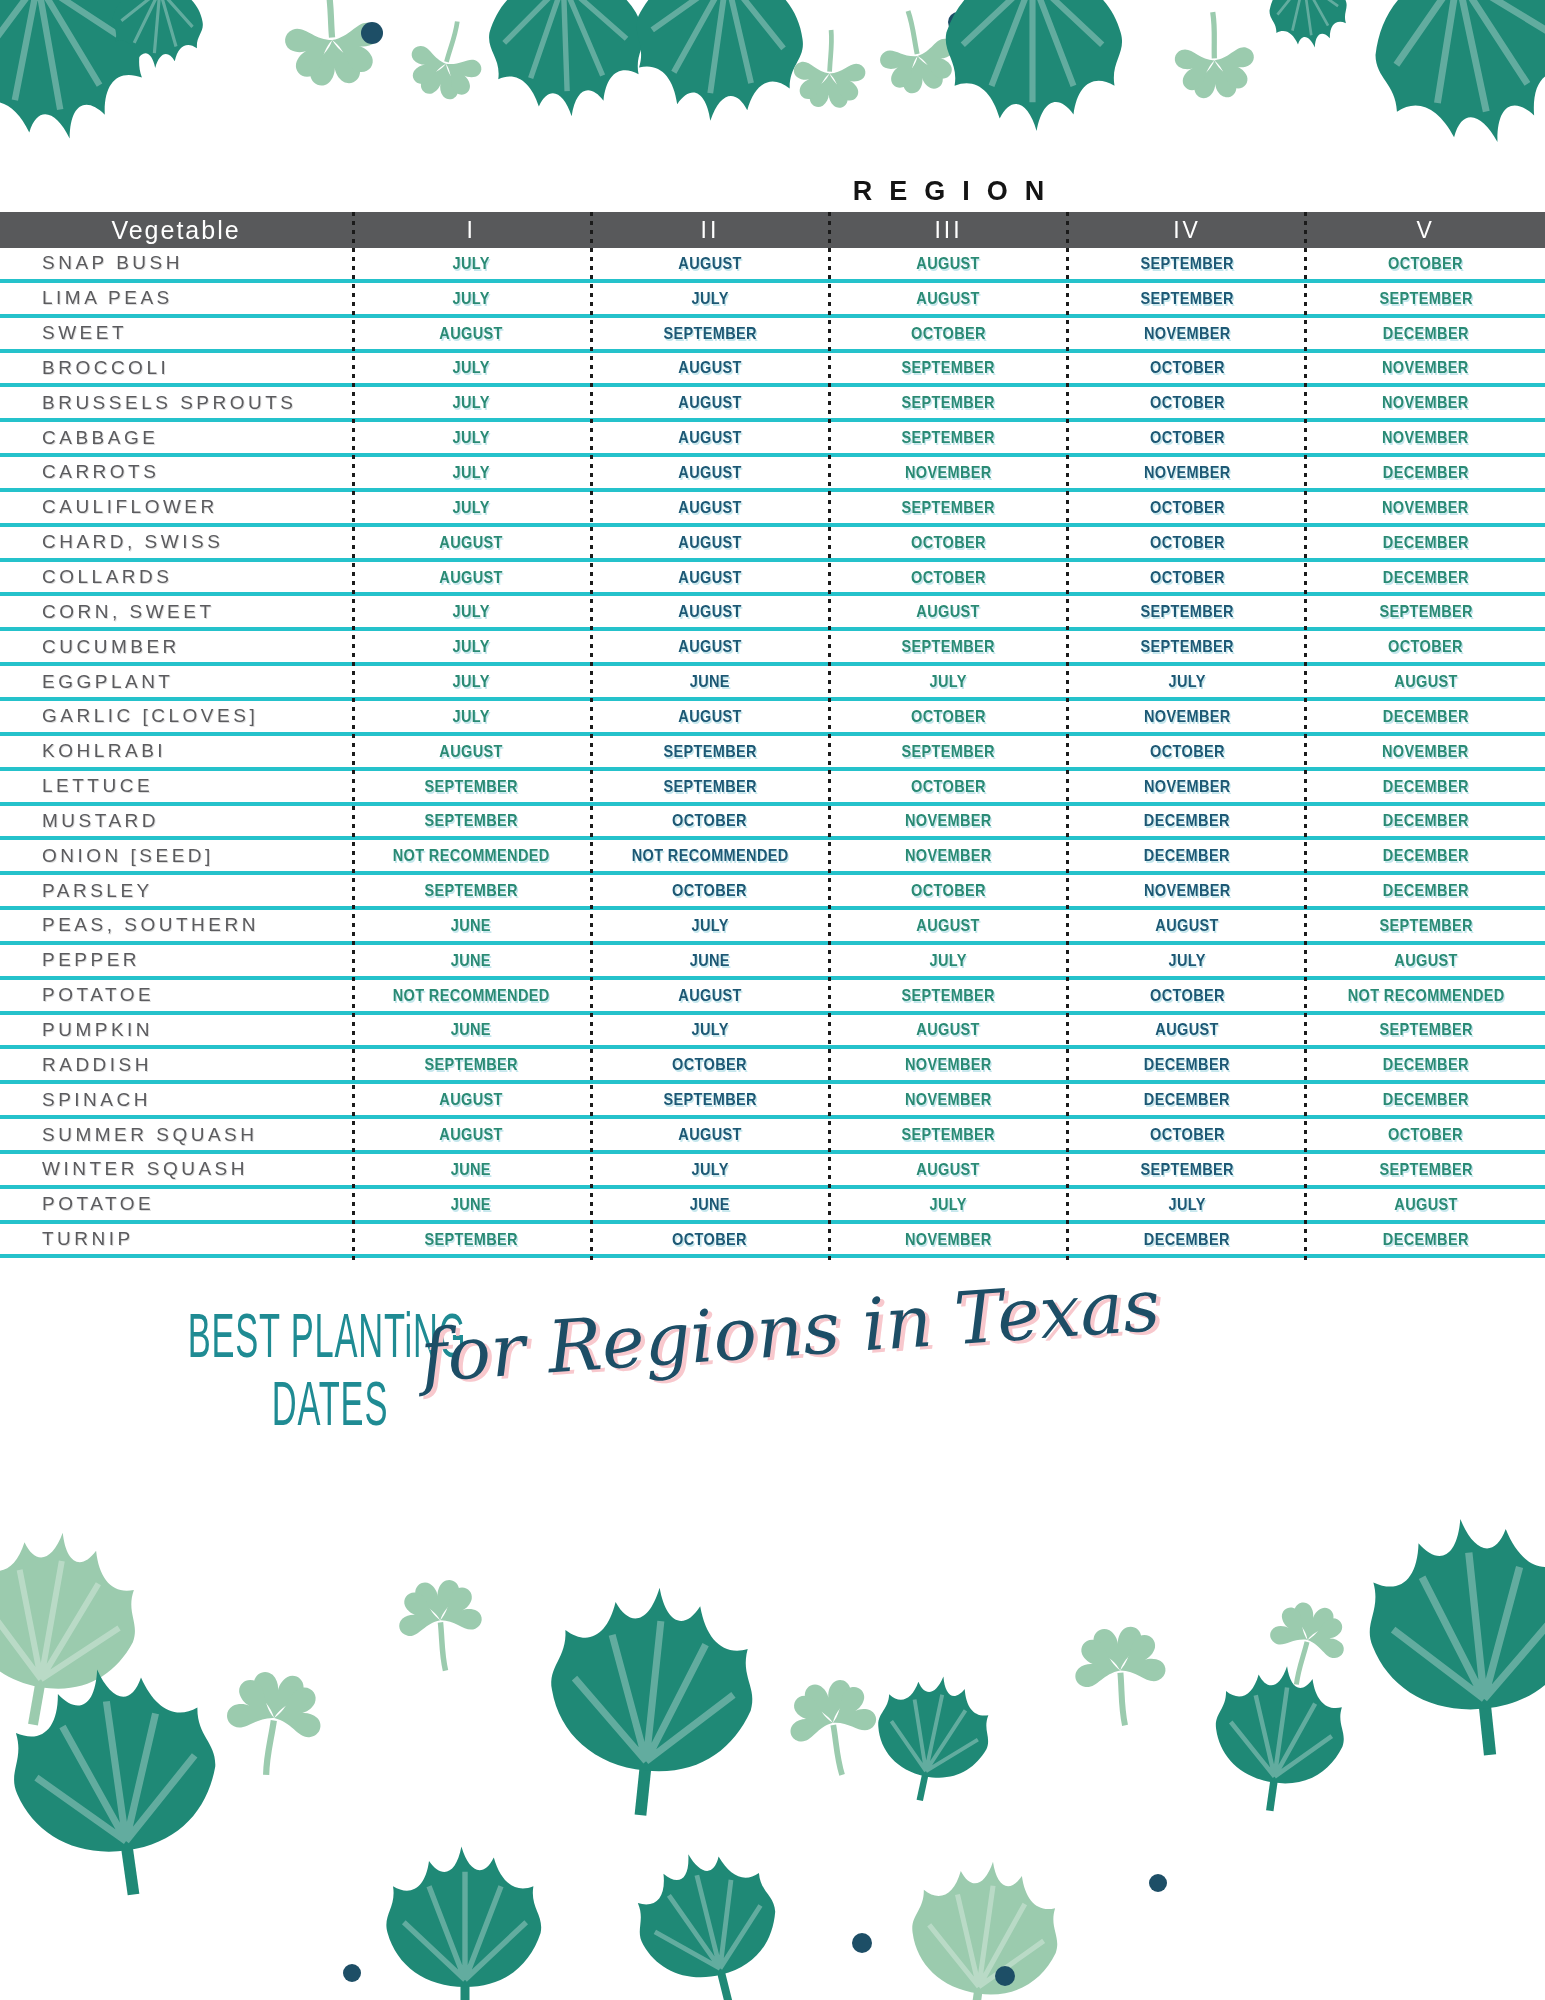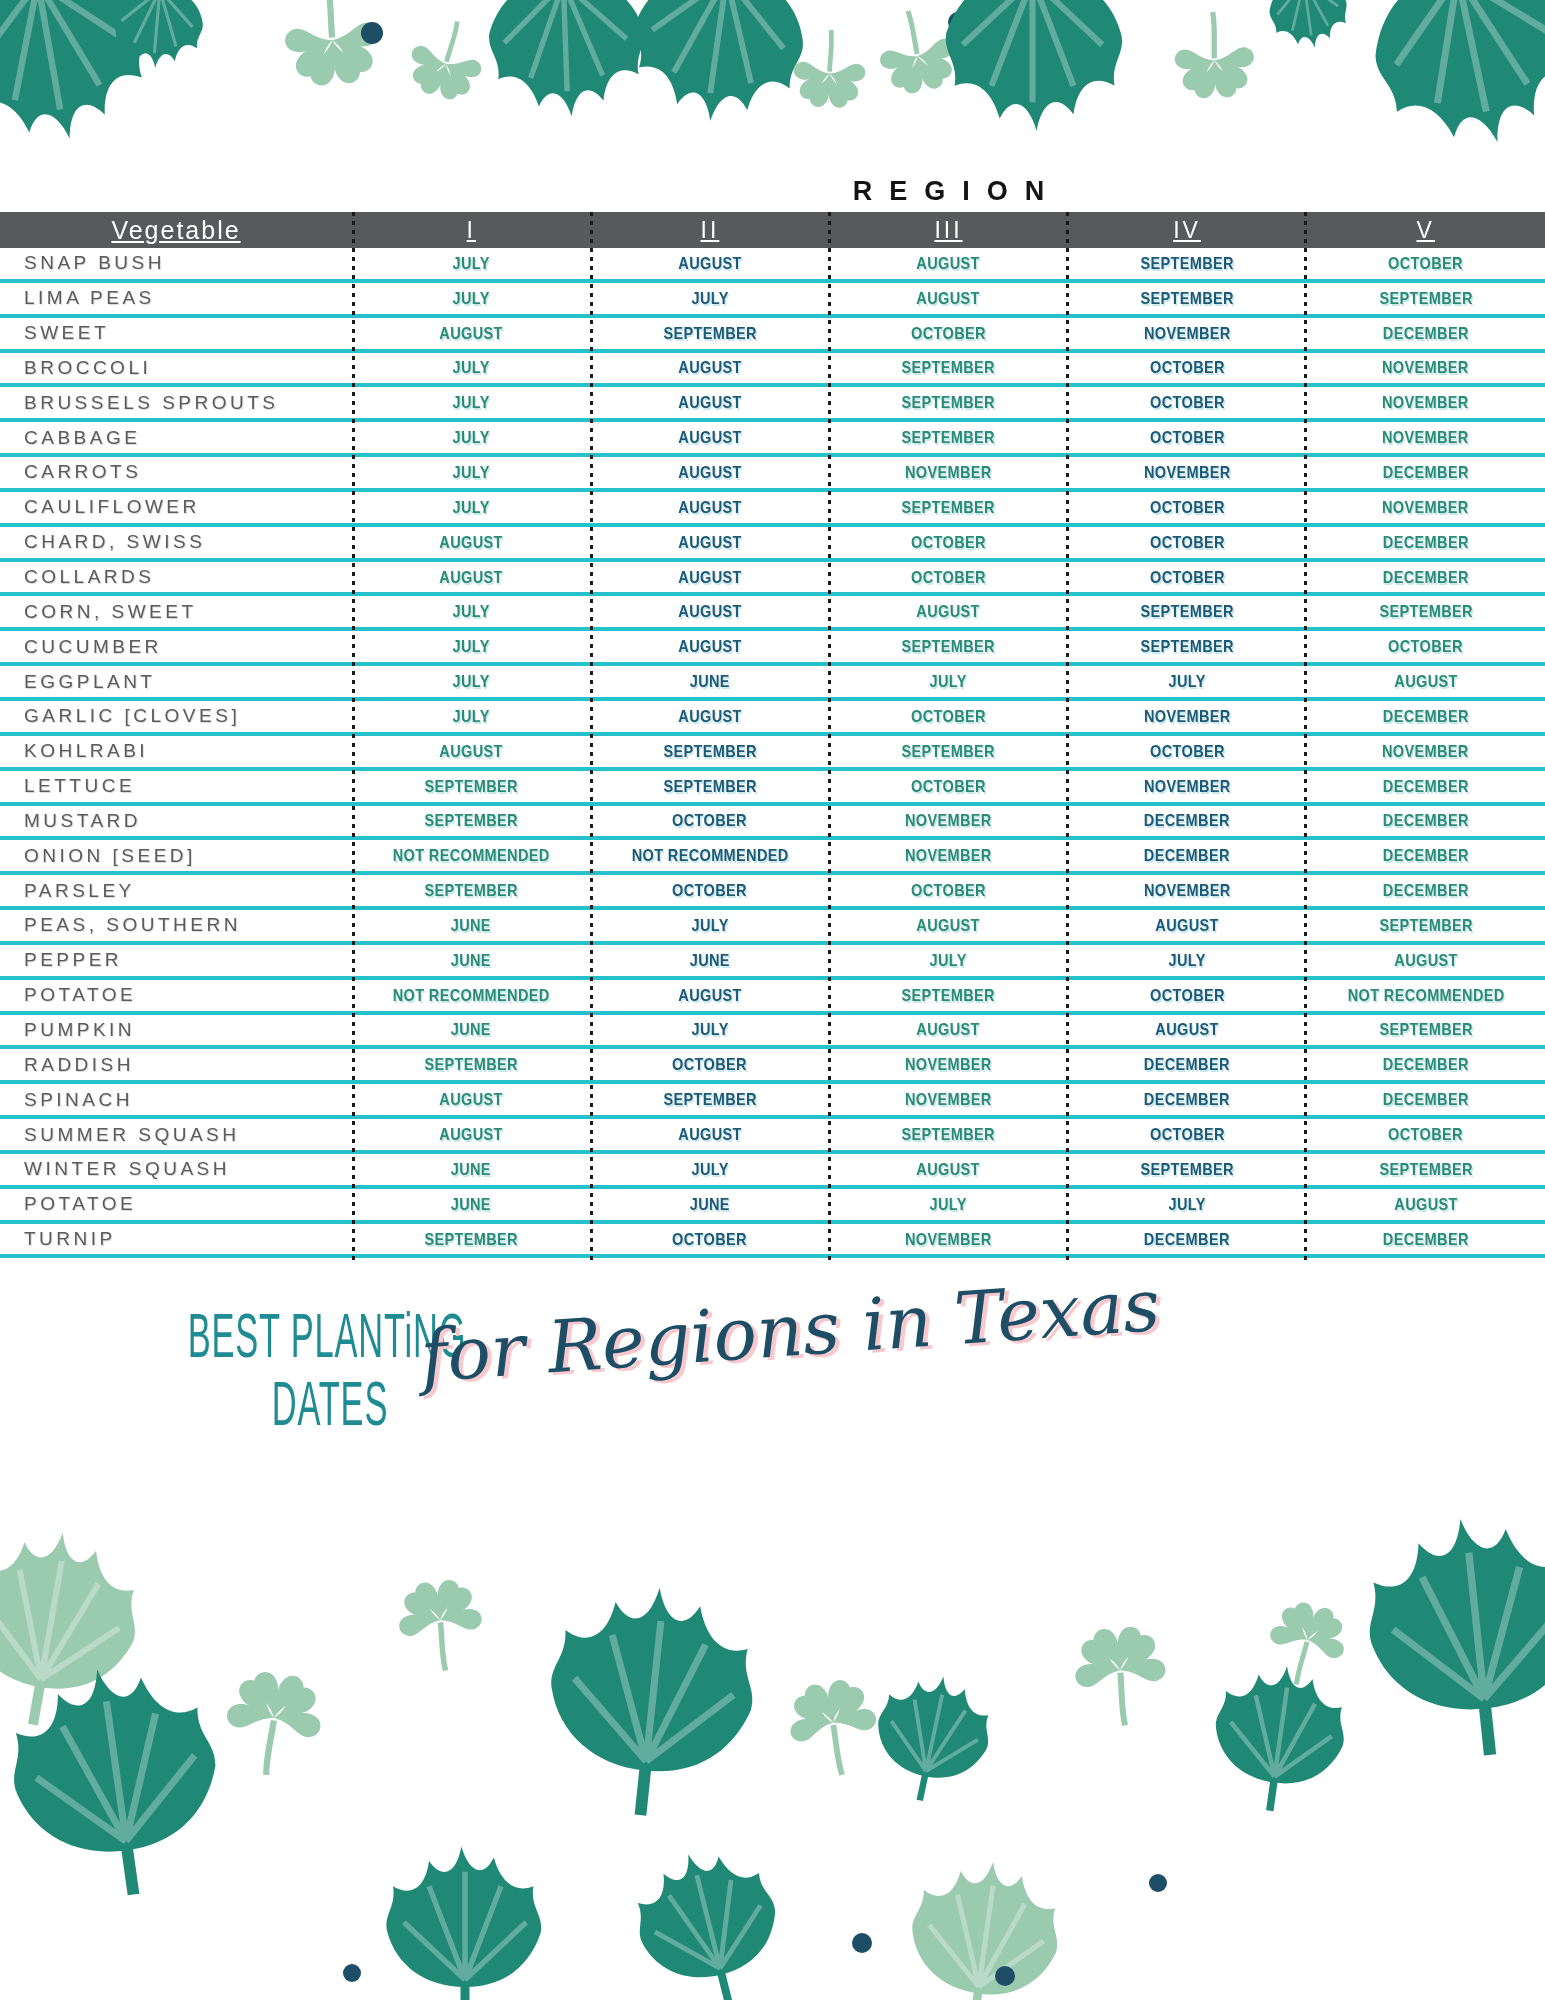--- a/index.html
+++ b/index.html
@@ -25,7 +25,7 @@
   }
   .t-header .hcell{
     text-align:center;color:#ffffff;font-weight:300;
-    font-size:25px;letter-spacing:2px;text-decoration:underline;
+    font-size:25px;letter-spacing:2px;
   }
   .t-header .hcell.roman{font-size:23px;letter-spacing:3px;}
   .t-row{

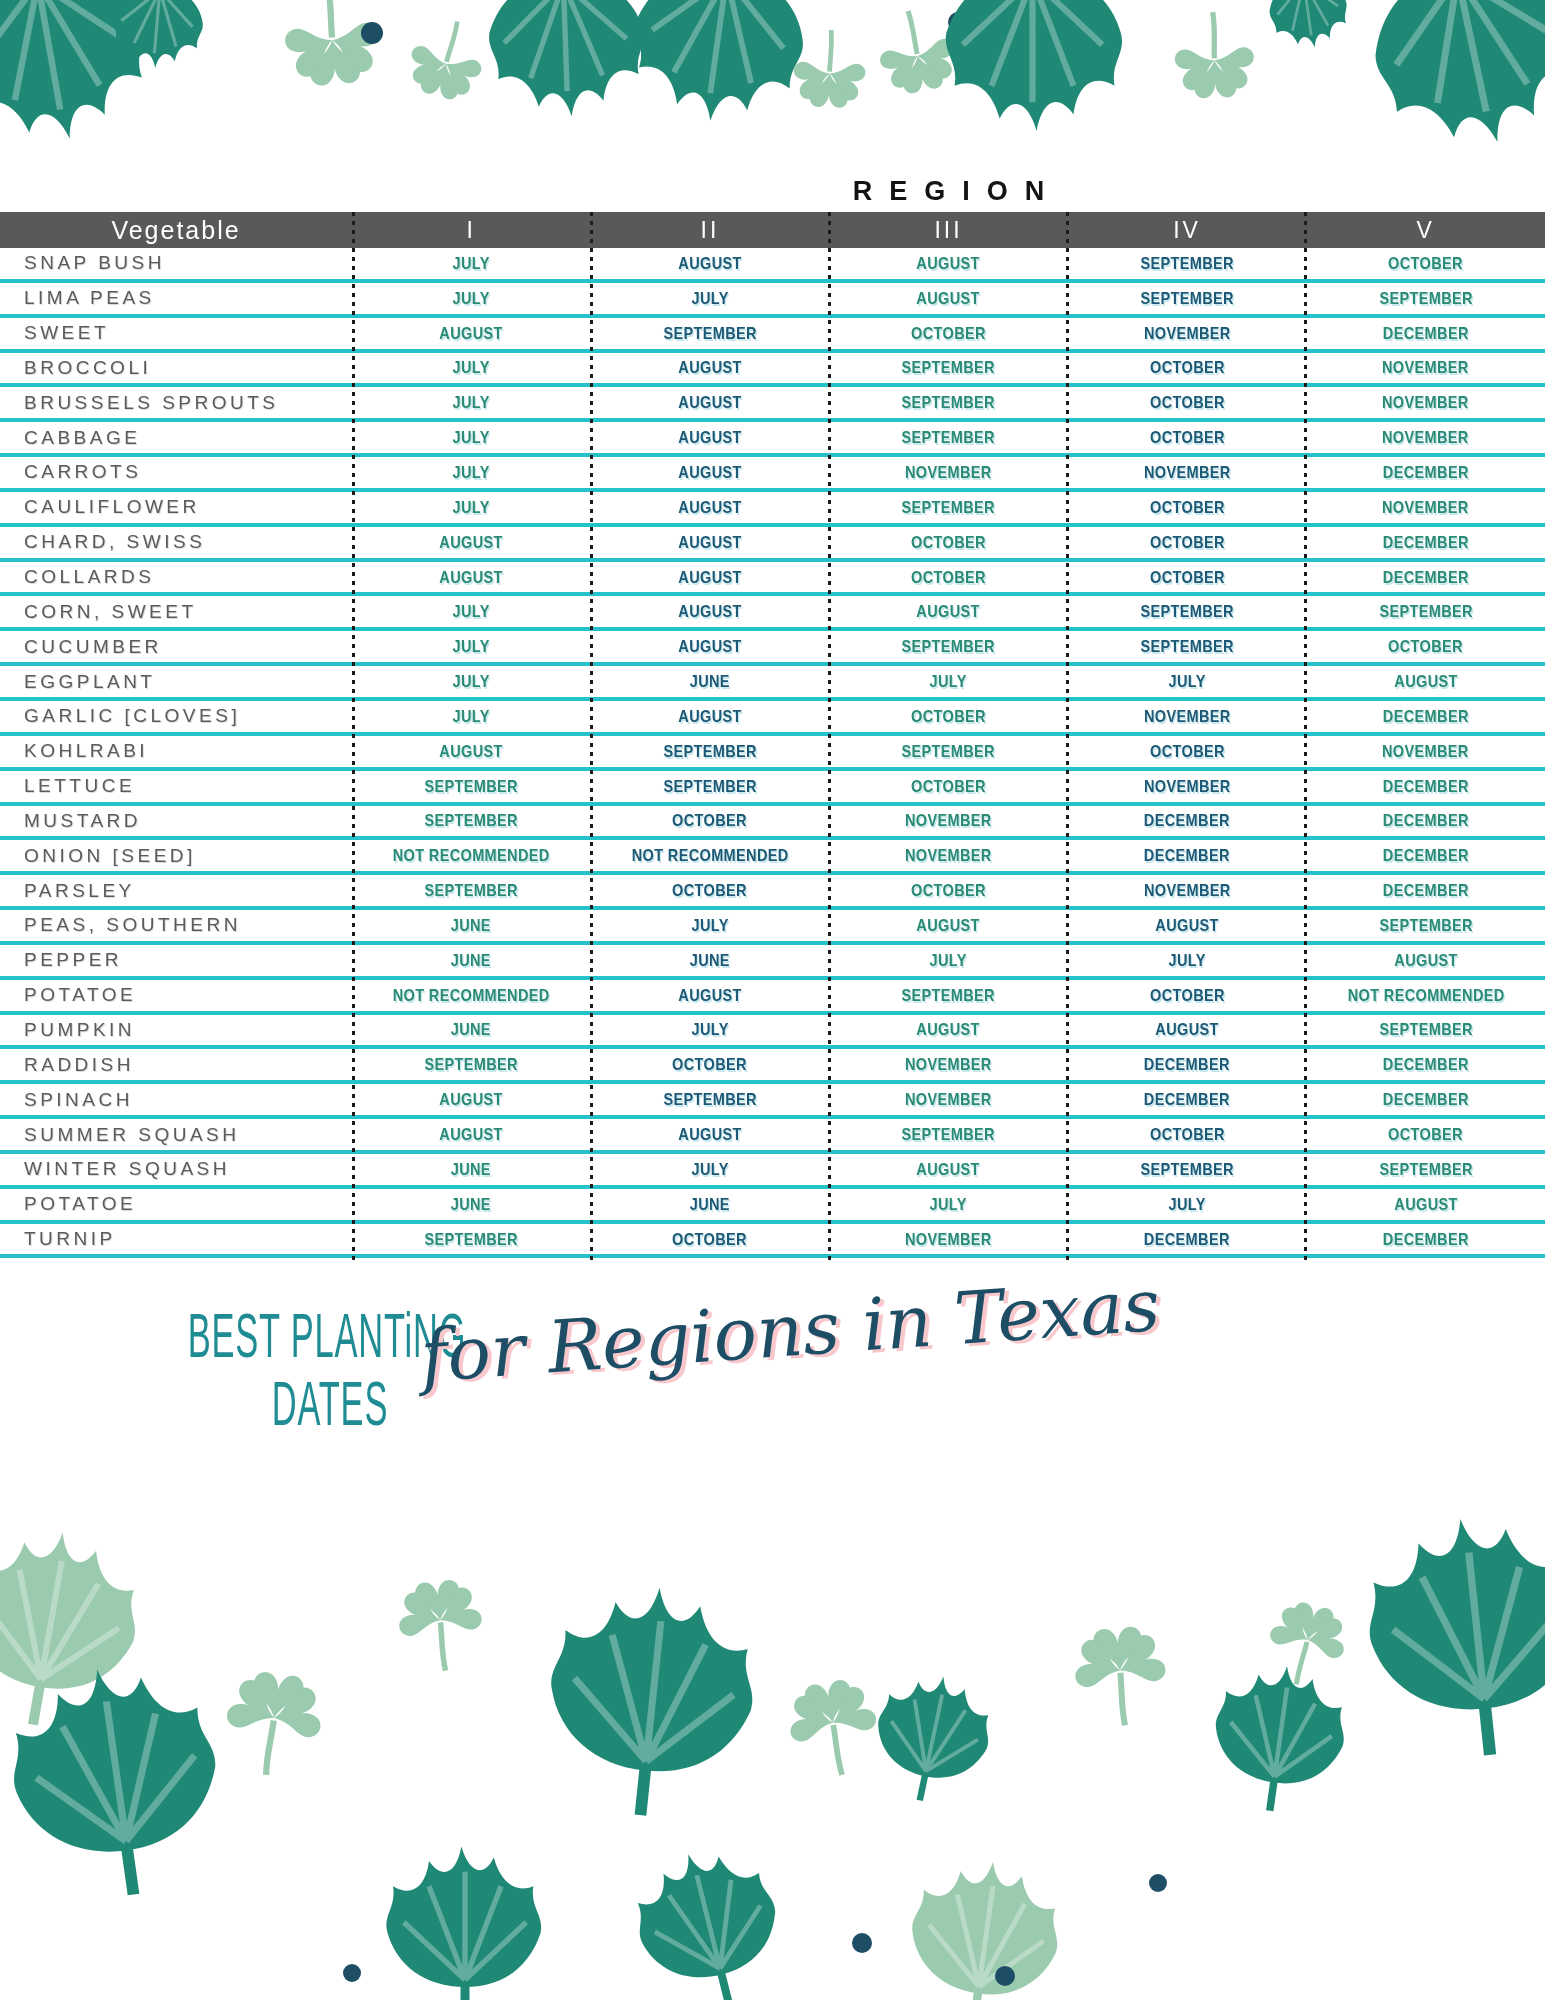--- a/index.html
+++ b/index.html
@@ -35,7 +35,7 @@
     align-items:center;background:#fff;
   }
   .veg{
-    padding-left:24px;color:var(--veg-text,#5B5B5E);
+    padding-left:42px;color:var(--veg-text,#5B5B5E);
     font-size:19px;letter-spacing:3.5px;white-space:nowrap;
     text-shadow:1px 1px 0 rgba(0,0,0,0.14);
   }

